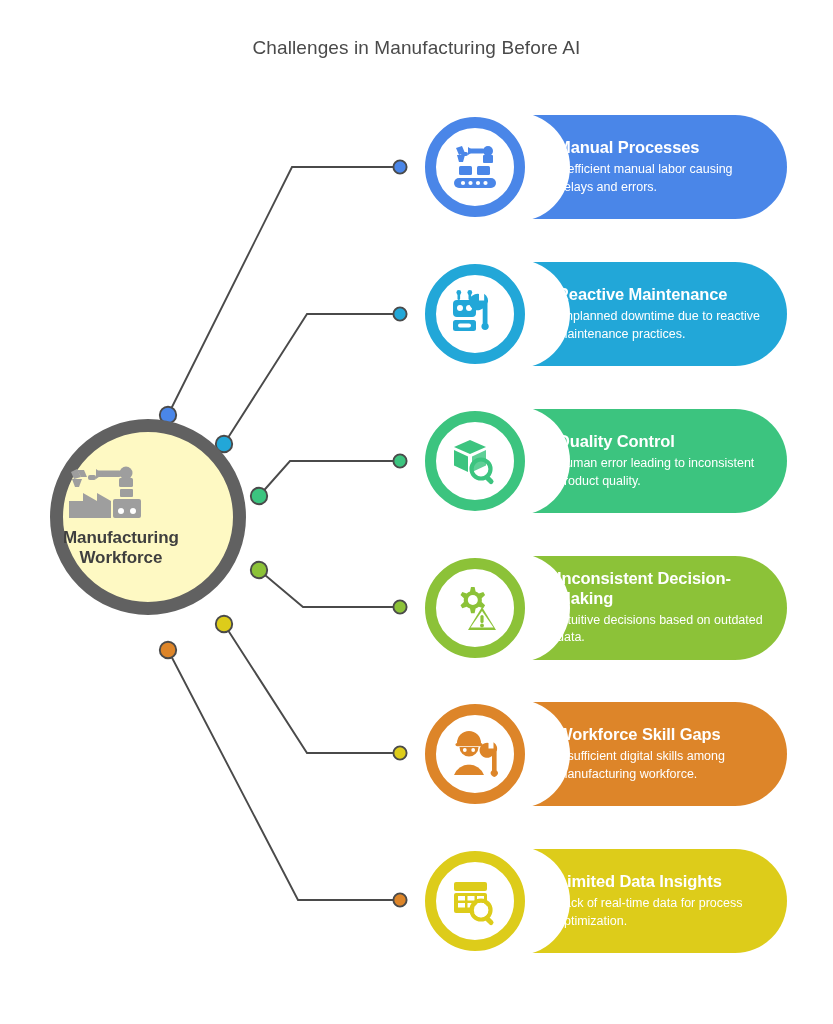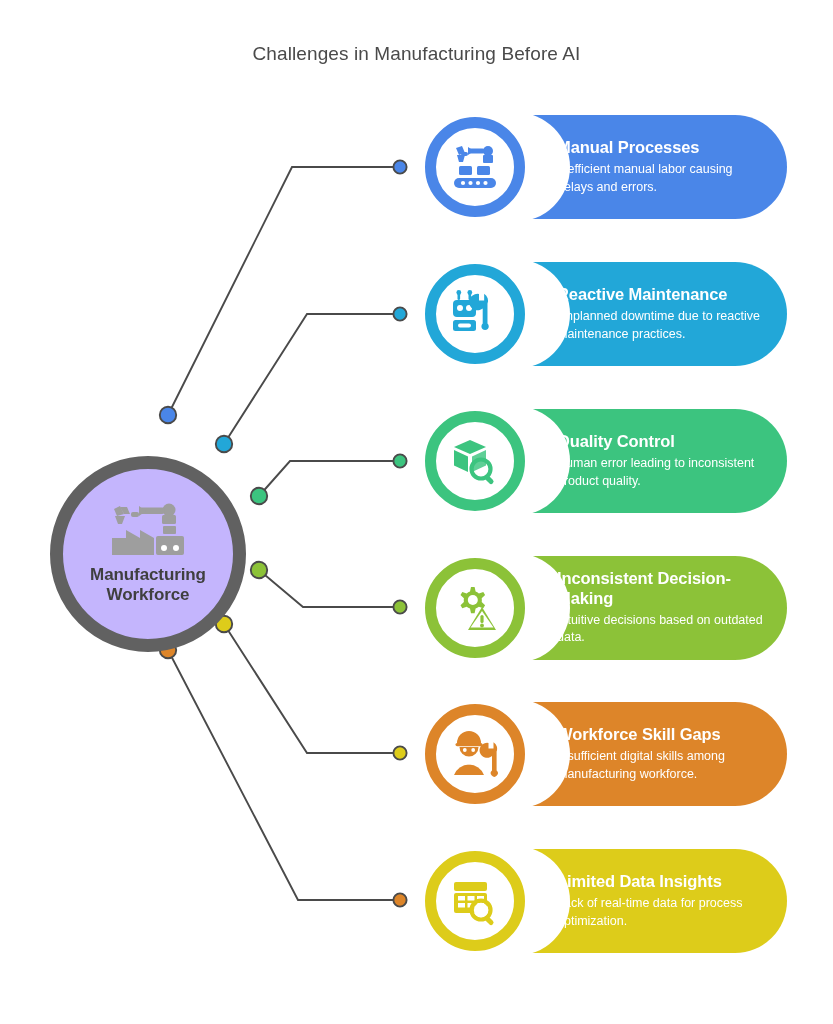--- a/index.html
+++ b/index.html
@@ -19,7 +19,7 @@
   
   #chart-title {
     position: absolute;
-    top: 43px;
+    top: 37px;
     left: 0;
     width: 833px;
     text-align: center;

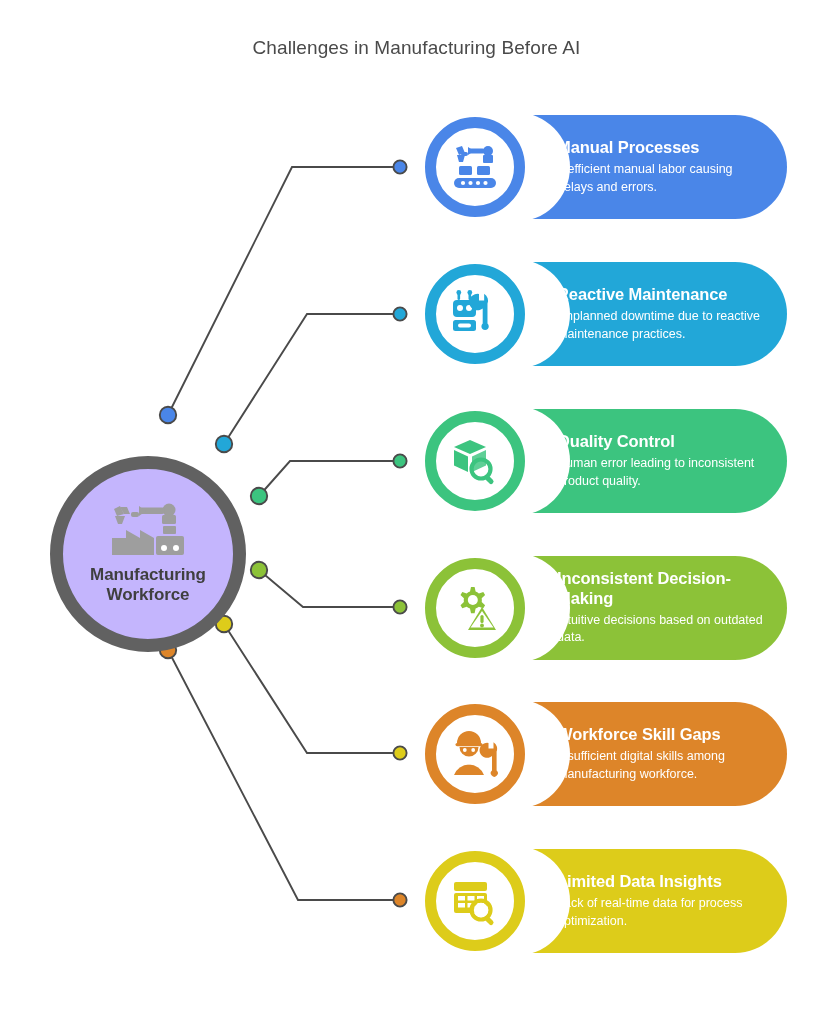--- a/index.html
+++ b/index.html
@@ -42,16 +42,16 @@
   #hub {
     position: absolute;
     left: 50px;
-    top: 456px;
+    top: 419px;
     width: 196px;
     height: 196px;
     border-radius: 50%;
     border: 13px solid #616161;
-    background: #c4b5fd;
+    background: #fef9c3;
     box-sizing: border-box;
     display: flex;
     flex-direction: column;
-    align-items: center;
+    align-items: flex-start;
     justify-content: center;
   }
   #hub .hub-icon {

